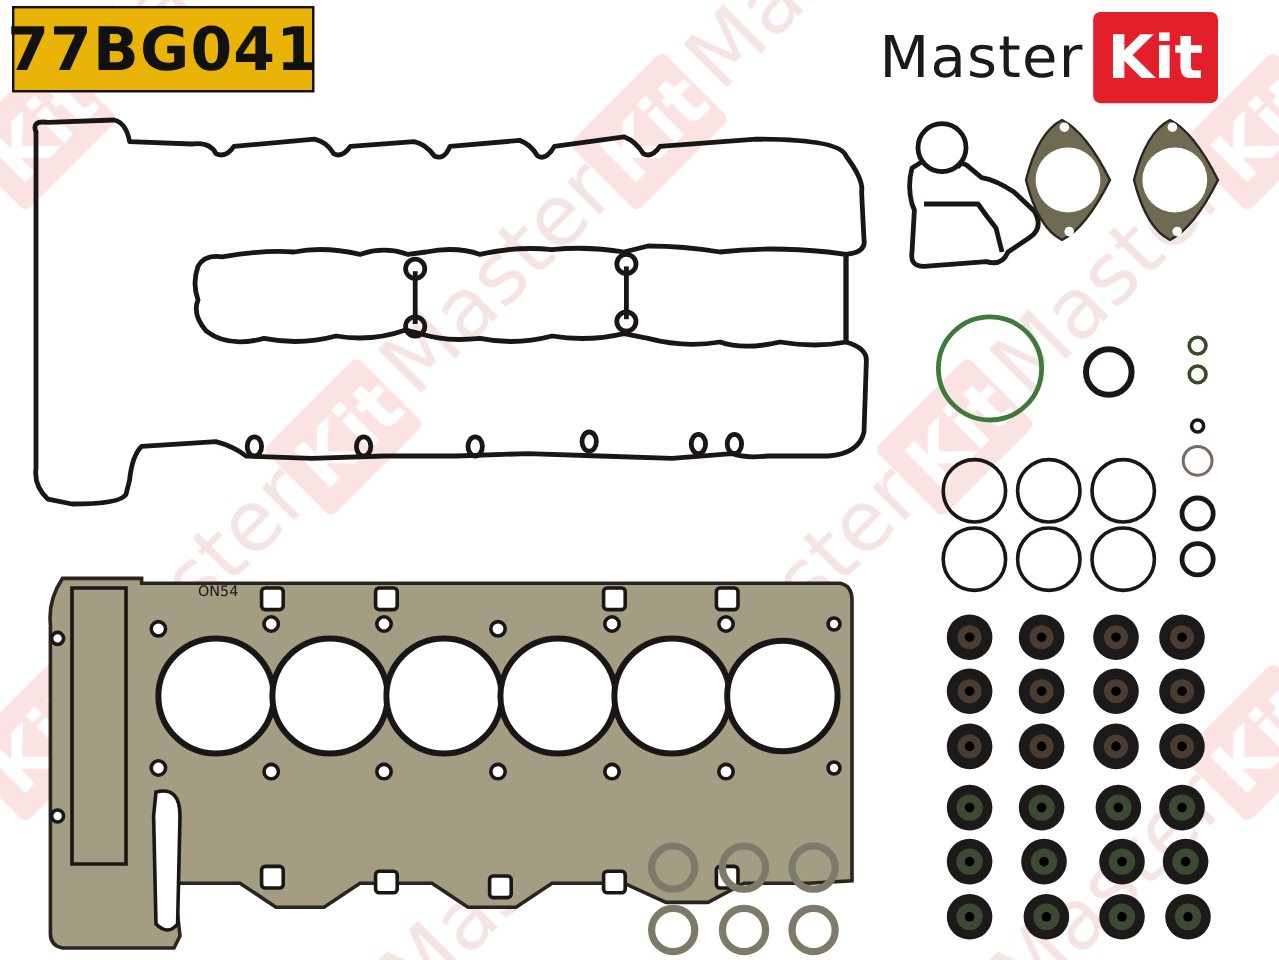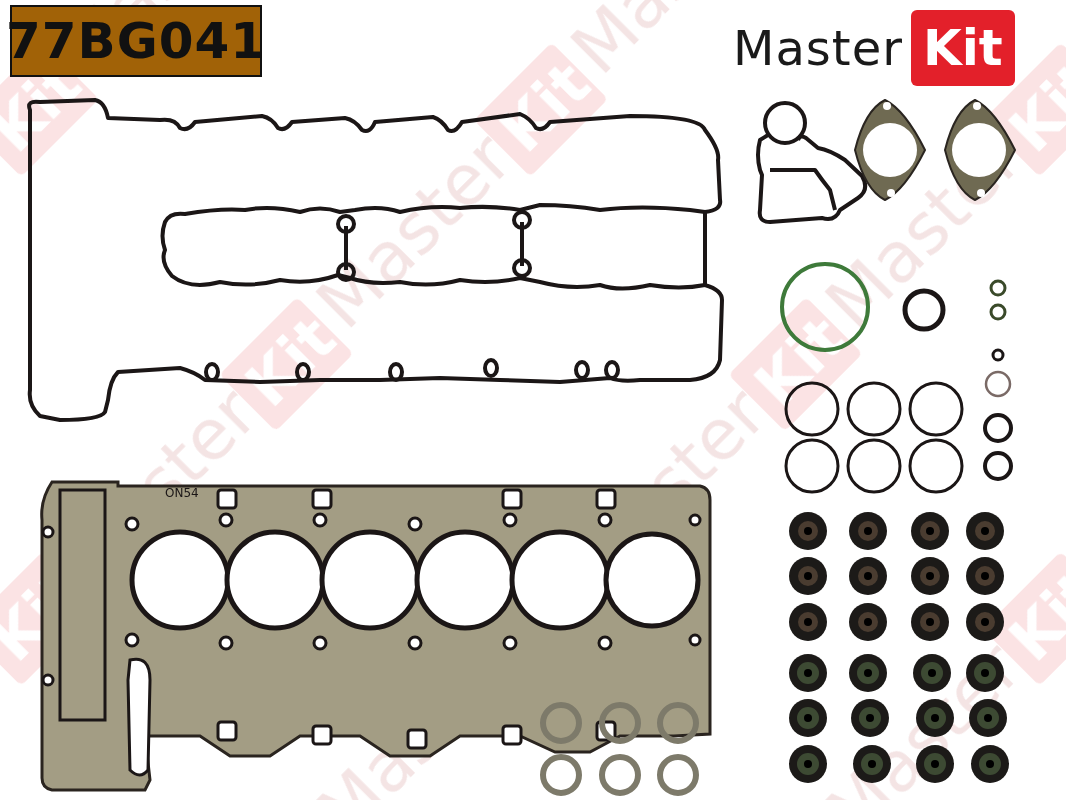--- a/index.html
+++ b/index.html
@@ -5,7 +5,7 @@
   html,body{margin:0;padding:0;background:#fff;}
   body{width:1066px;height:800px;position:relative;overflow:hidden;font-family:"Liberation Sans",sans-serif;}
   .wm{position:absolute;inset:0;pointer-events:none;}
-  .part-code{position:absolute;left:10px;top:5px;width:252px;height:72px;border:2px solid #111;box-sizing:border-box;background:#a16207;display:flex;align-items:center;justify-content:center;}
+  .part-code{position:absolute;left:10px;top:5px;width:252px;height:72px;border:2px solid #111;box-sizing:border-box;background:#eab308;display:flex;align-items:center;justify-content:center;}
   .part-code span{font-family:"DejaVu Sans",sans-serif;font-weight:bold;font-size:50px;color:#111;letter-spacing:1px;}
   .logo{position:absolute;left:733px;top:10px;height:76px;display:flex;align-items:center;}
   .logo .master{font-family:"DejaVu Sans",sans-serif;font-size:48px;color:#1a1a1a;letter-spacing:1px;}

